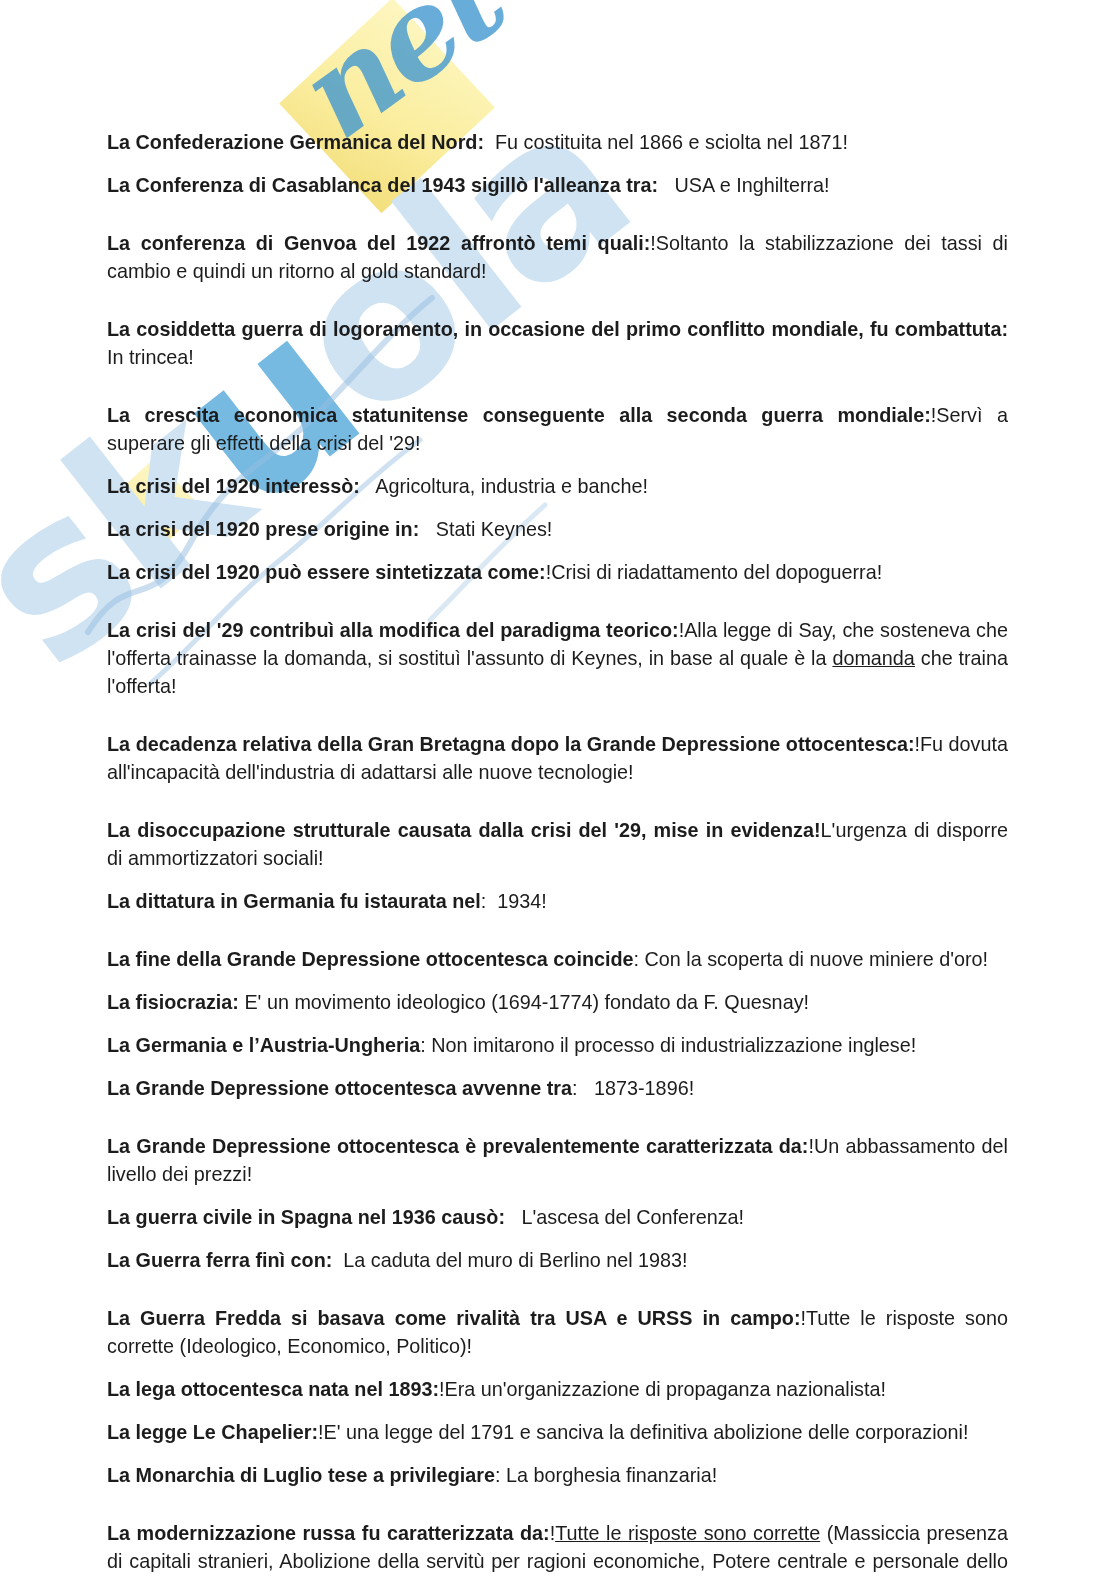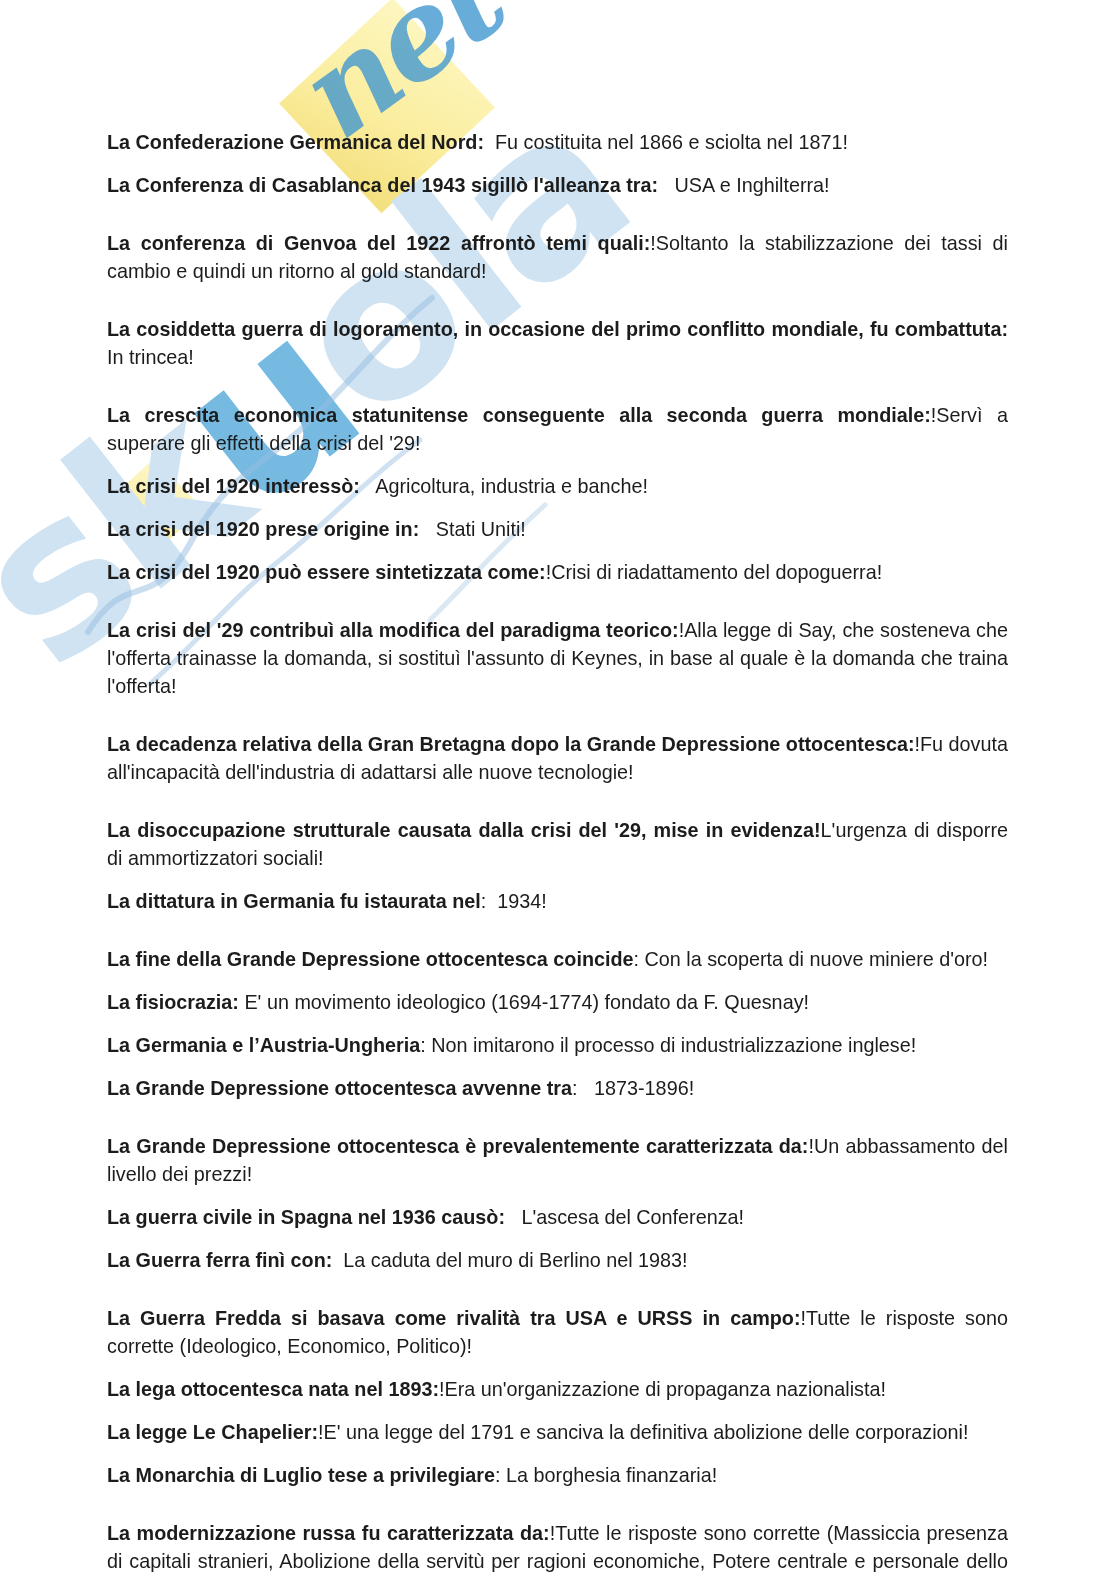--- a/index.html
+++ b/index.html
@@ -75,7 +75,7 @@
       <p class="qa justify"><span class="b">La cosiddetta guerra di logoramento, in occasione del primo conflitto mondiale, fu combattuta:</span><span> In trincea!</span></p>
       <p class="qa justify"><span class="b">La crescita economica statunitense conseguente alla seconda guerra mondiale:</span><span>!Servì a superare gli effetti della crisi del '29!</span></p>
       <p class="qa"><span class="b">La crisi del 1920 interessò:</span><span>   Agricoltura, industria e banche!</span></p>
-      <p class="qa"><span class="b">La crisi del 1920 prese origine in:</span><span>   Stati Uniti!</span></p>
+      <p class="qa"><span class="b">La crisi del 1920 prese origine in:</span><span>   Stati Keynes!</span></p>
       <p class="qa"><span class="b">La crisi del 1920 può essere sintetizzata come:</span><span>!Crisi di riadattamento del dopoguerra!</span></p>
       <p class="qa justify"><span class="b">La crisi del '29 contribuì alla modifica del paradigma teorico:</span><span>!Alla legge di Say, che sosteneva che l'offerta trainasse la domanda, si sostituì l'assunto di Keynes, in base al quale è la </span><span class="u">domanda</span><span> che traina l'offerta!</span></p>
       <p class="qa justify"><span class="b">La decadenza relativa della Gran Bretagna dopo la Grande Depressione ottocentesca:</span><span>!Fu dovuta all'incapacità dell'industria di adattarsi alle nuove tecnologie!</span></p>

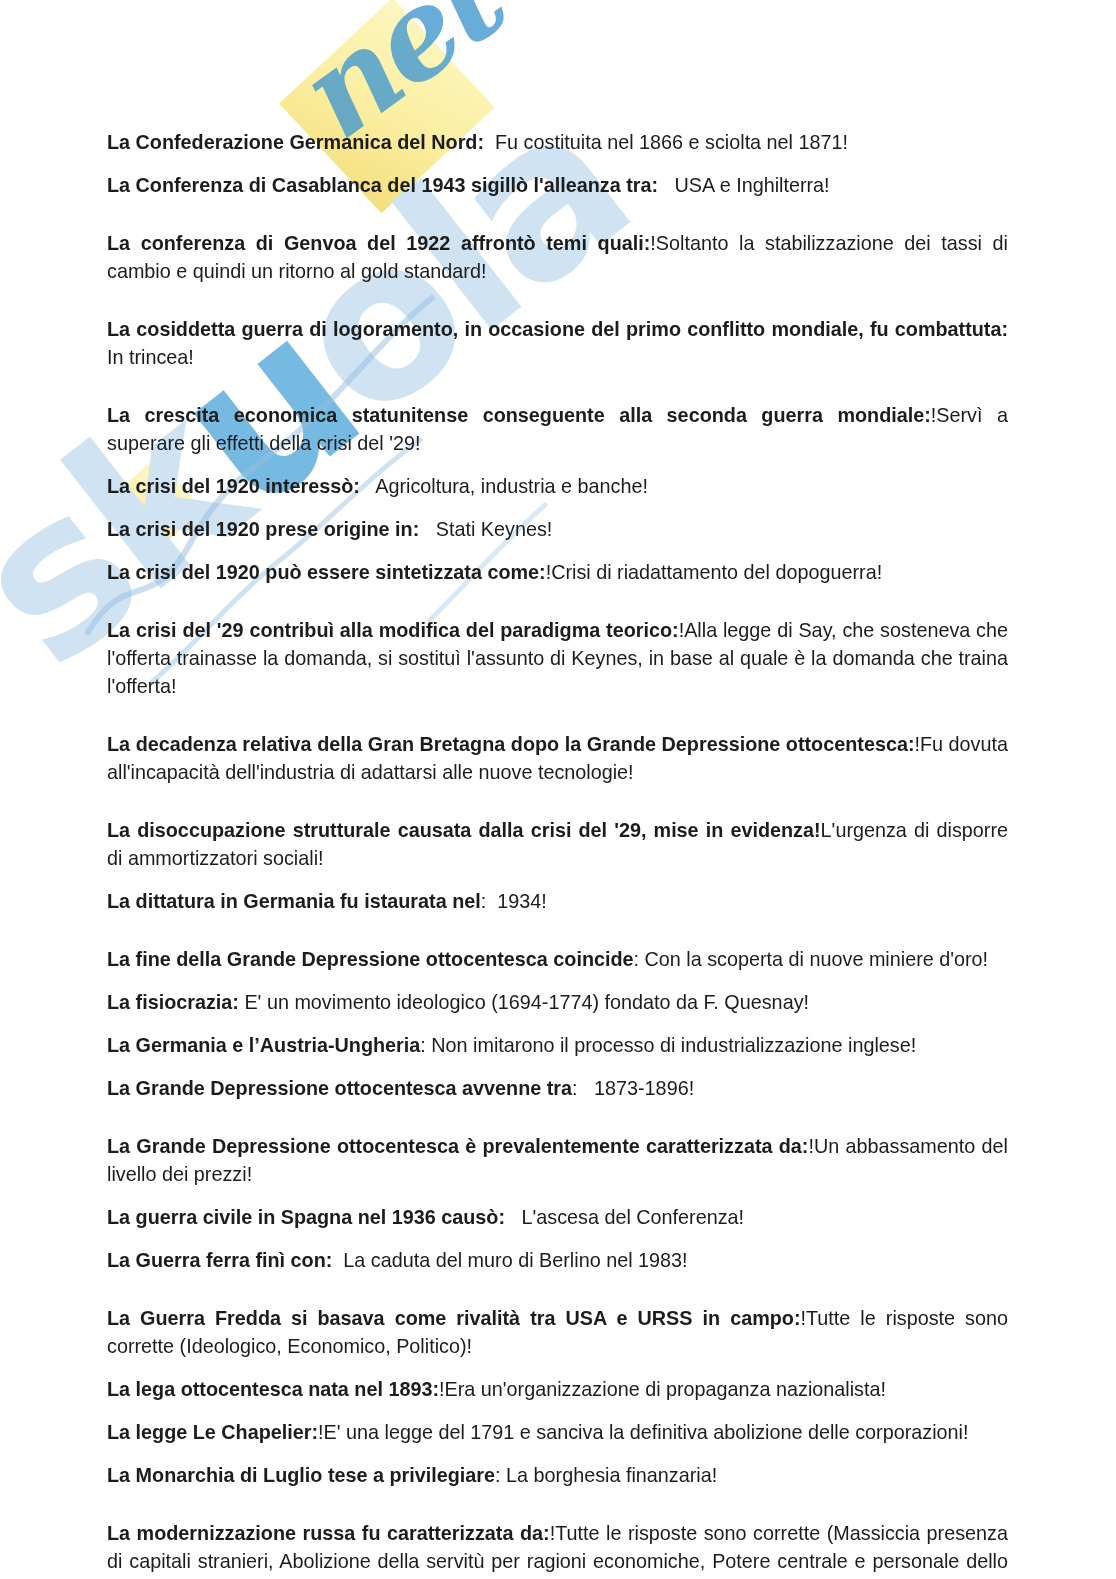--- a/index.html
+++ b/index.html
@@ -49,7 +49,7 @@
   }
   .qa.justify{text-align:justify;margin-top:30px;}
   .qa .b{font-weight:bold;}
-  .qa .u{}
+  .qa .u{text-decoration:underline;}
 </style>
 </head>
 <body>

